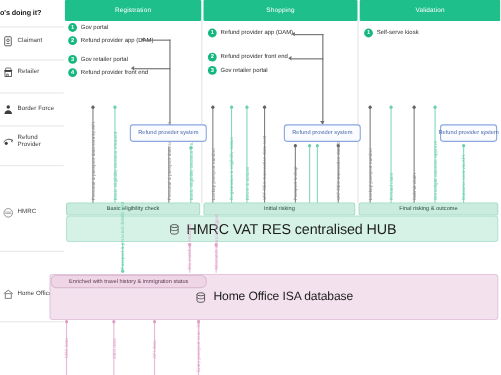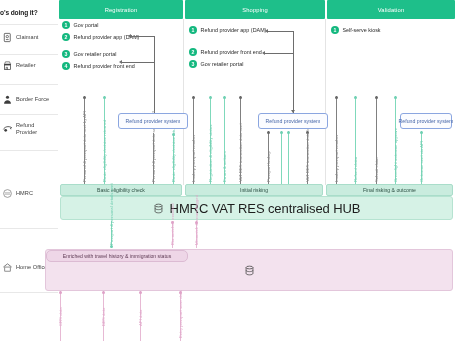--- a/index.html
+++ b/index.html
@@ -422,6 +422,7 @@
       <path d="M4.5 5.5v13c0 1.7 3.4 3 7.5 3s7.5-1.3 7.5-3v-13" fill="none" stroke="#3c3c3c" stroke-width="1.6"></path>
       <path d="M4.5 11.5c0 1.7 3.4 3 7.5 3s7.5-1.3 7.5-3" fill="none" stroke="#3c3c3c" stroke-width="1.4"></path>
     </svg>
+    <div class="ho-label">Home Office ISA database</div>
   </div>
   <div class="ho-tag" style="left:46px; top:250px; width:142px;">
     <span>Enriched with travel history &amp; immigration status</span>

